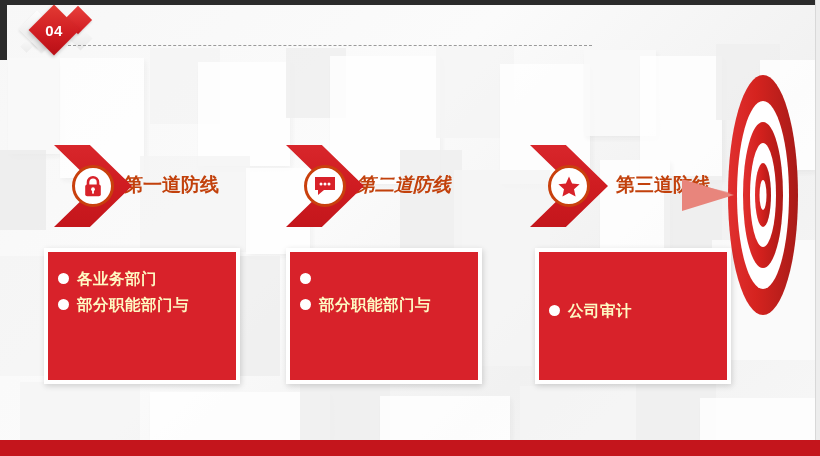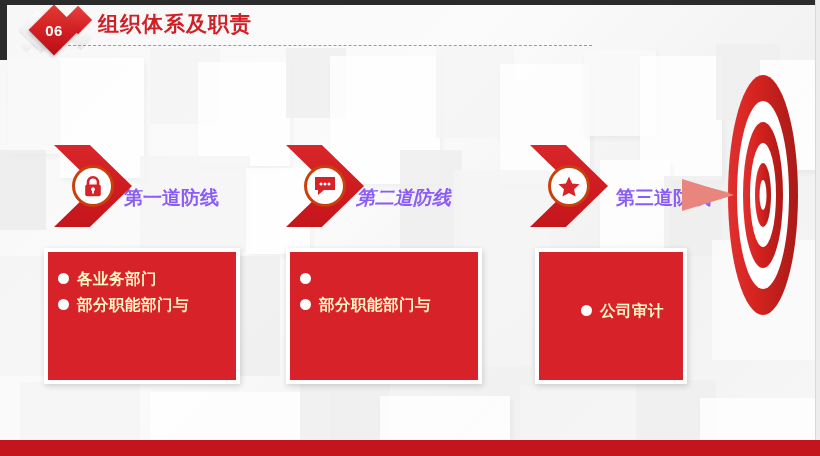--- a/index.html
+++ b/index.html
@@ -317,7 +317,7 @@
       <div class="dia dia-ghost4"></div>
       <div class="dia dia-red-sm"></div>
       <div class="dia dia-main"></div>
-      <div class="badge-num">06</div>
+      <div class="badge-num">04</div>
     </div>
     <div class="header-title">组织体系及职责</div>
     <div class="header-dash"></div>

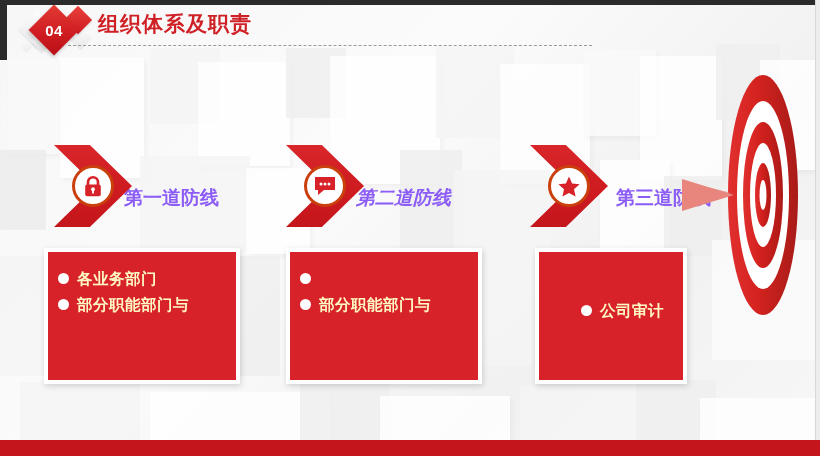--- a/index.html
+++ b/index.html
@@ -319,7 +319,6 @@
       <div class="dia dia-main"></div>
       <div class="badge-num">04</div>
     </div>
-    <div class="header-title">组织体系及职责</div>
     <div class="header-dash"></div>
   </div>
 

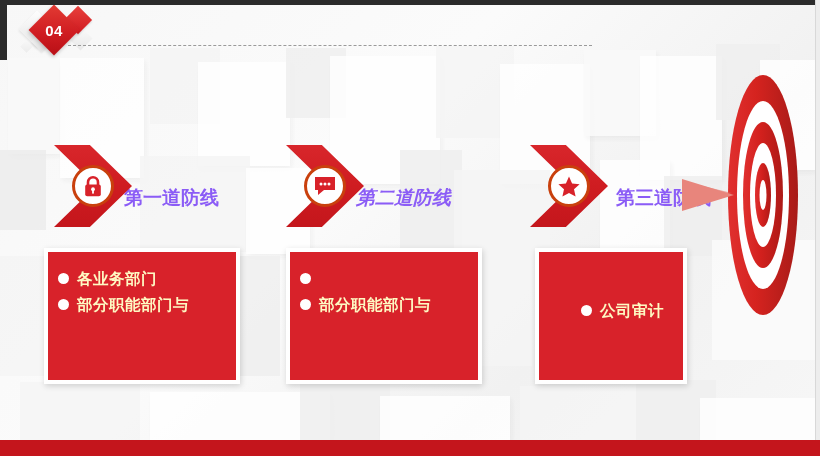--- a/index.html
+++ b/index.html
@@ -179,9 +179,8 @@
     left: 84px;
     font-size: 19px;
     font-weight: bold;
-    color: #8b5cf6;
+    color: #c2410c;
     white-space: nowrap;
-    margin-top: 13px;
   }
 
   

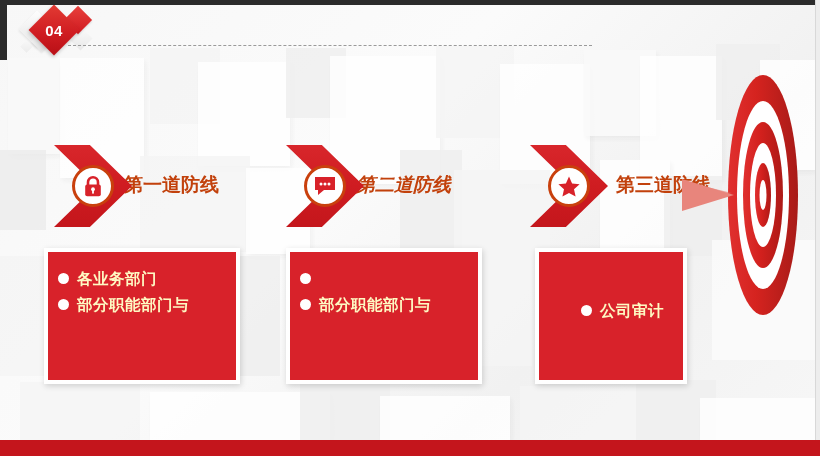--- a/index.html
+++ b/index.html
@@ -379,7 +379,7 @@
   </div>
   <div class="chev-label" style="left:616px; top:172px;">第三道防线</div>
 
-  <div class="cbox center" style="left:535px; top:248px; width:152px; height:136px;padding-left:32px;">
+  <div class="cbox center" style="left:535px; top:248px; width:196px; height:136px;">
     <div class="cbox-inner">
       <div class="cline">
         <span class="dot"></span><span>公司审计</span>

